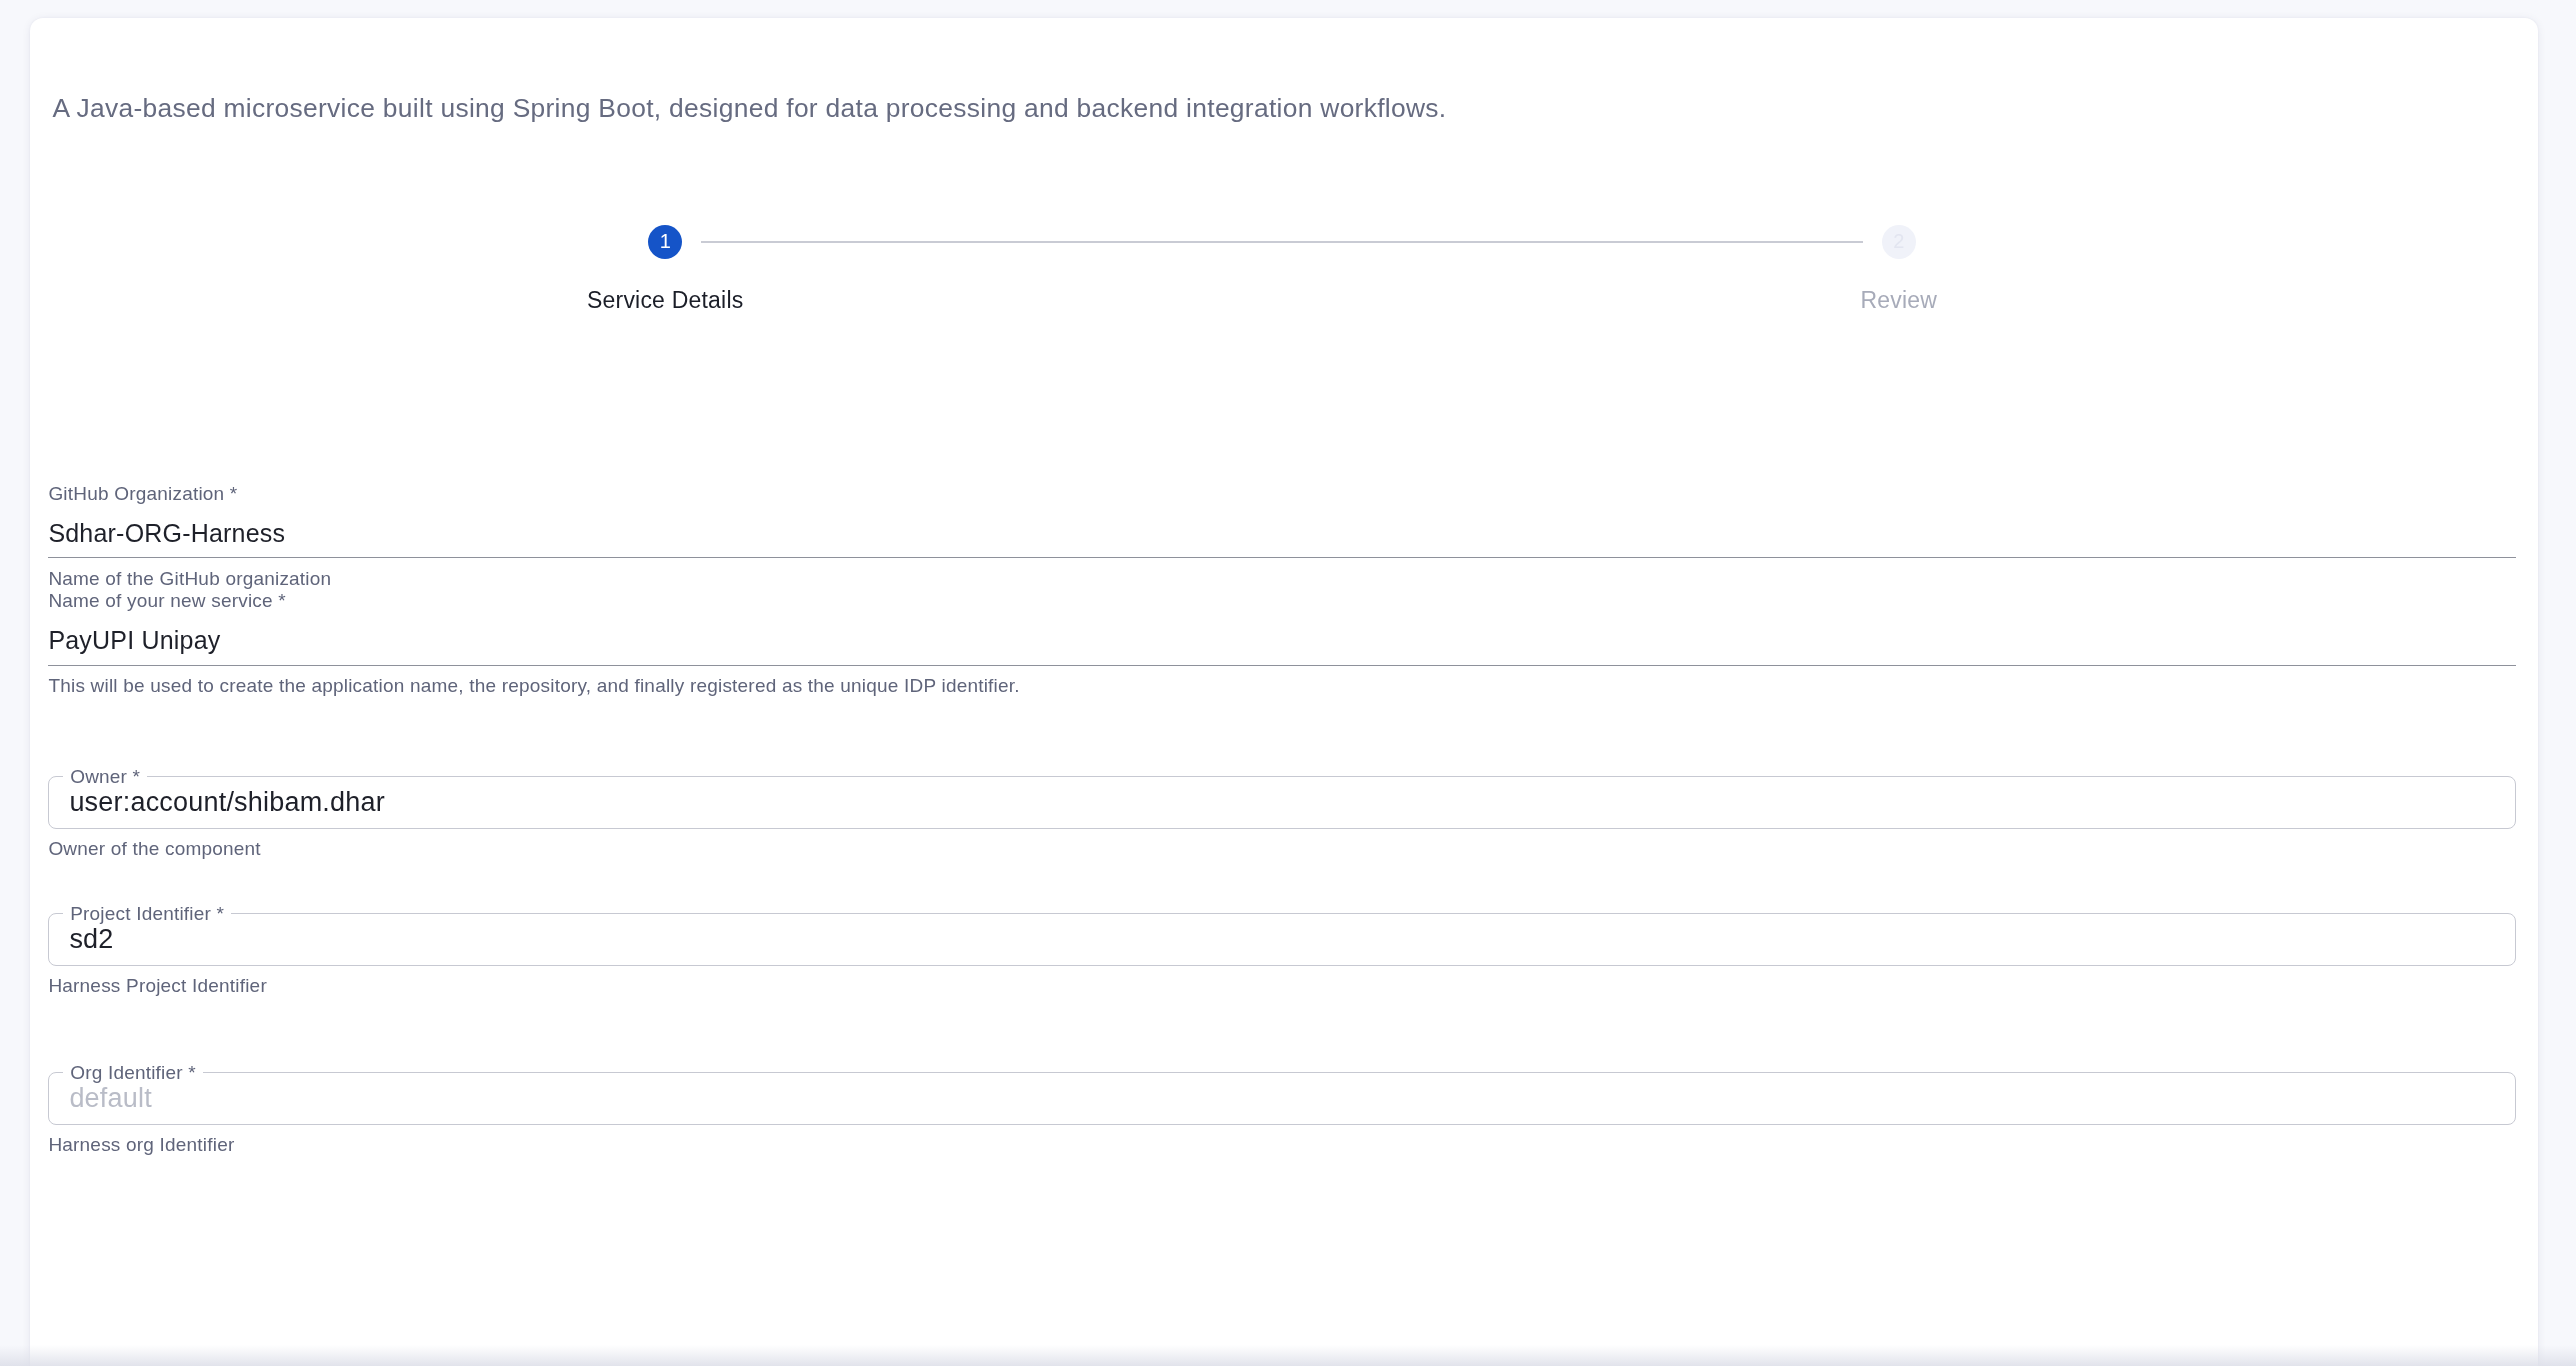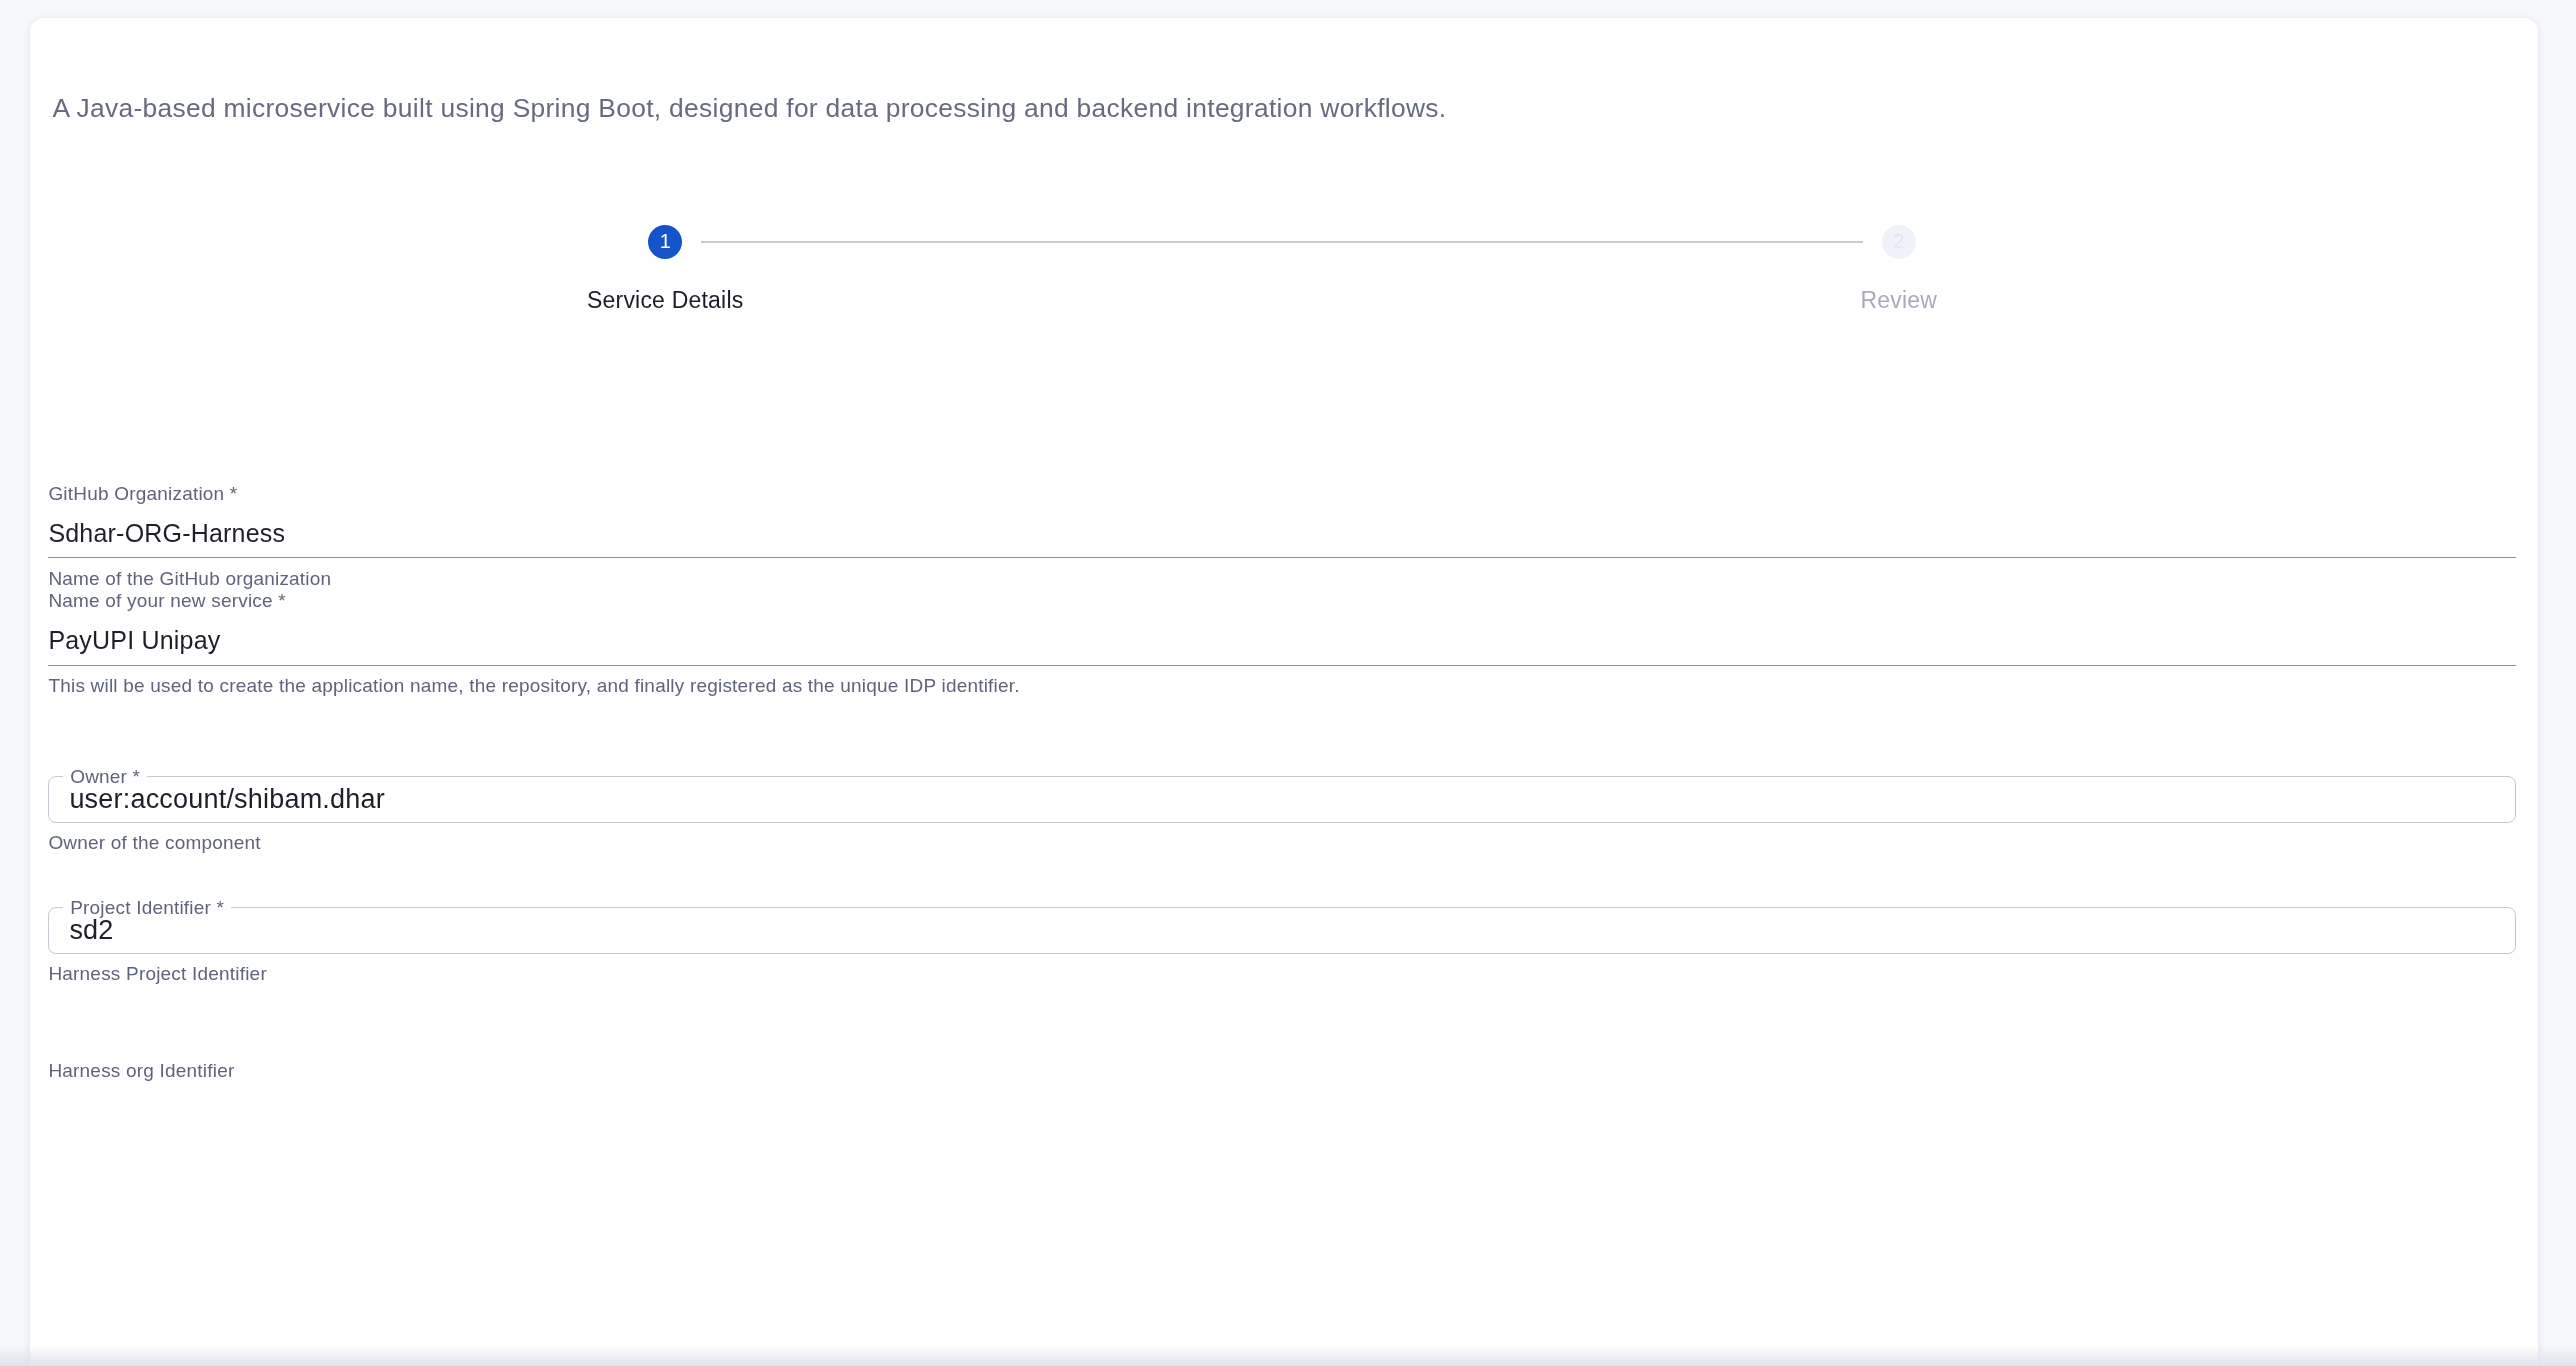--- a/index.html
+++ b/index.html
@@ -106,7 +106,7 @@
     position: relative;
     border: 1.6px solid #c7c9d2;
     border-radius: 8px;
-    height: 47px;
+    height: 53px;
     display: flex;
     align-items: center;
     padding: 0 20px;

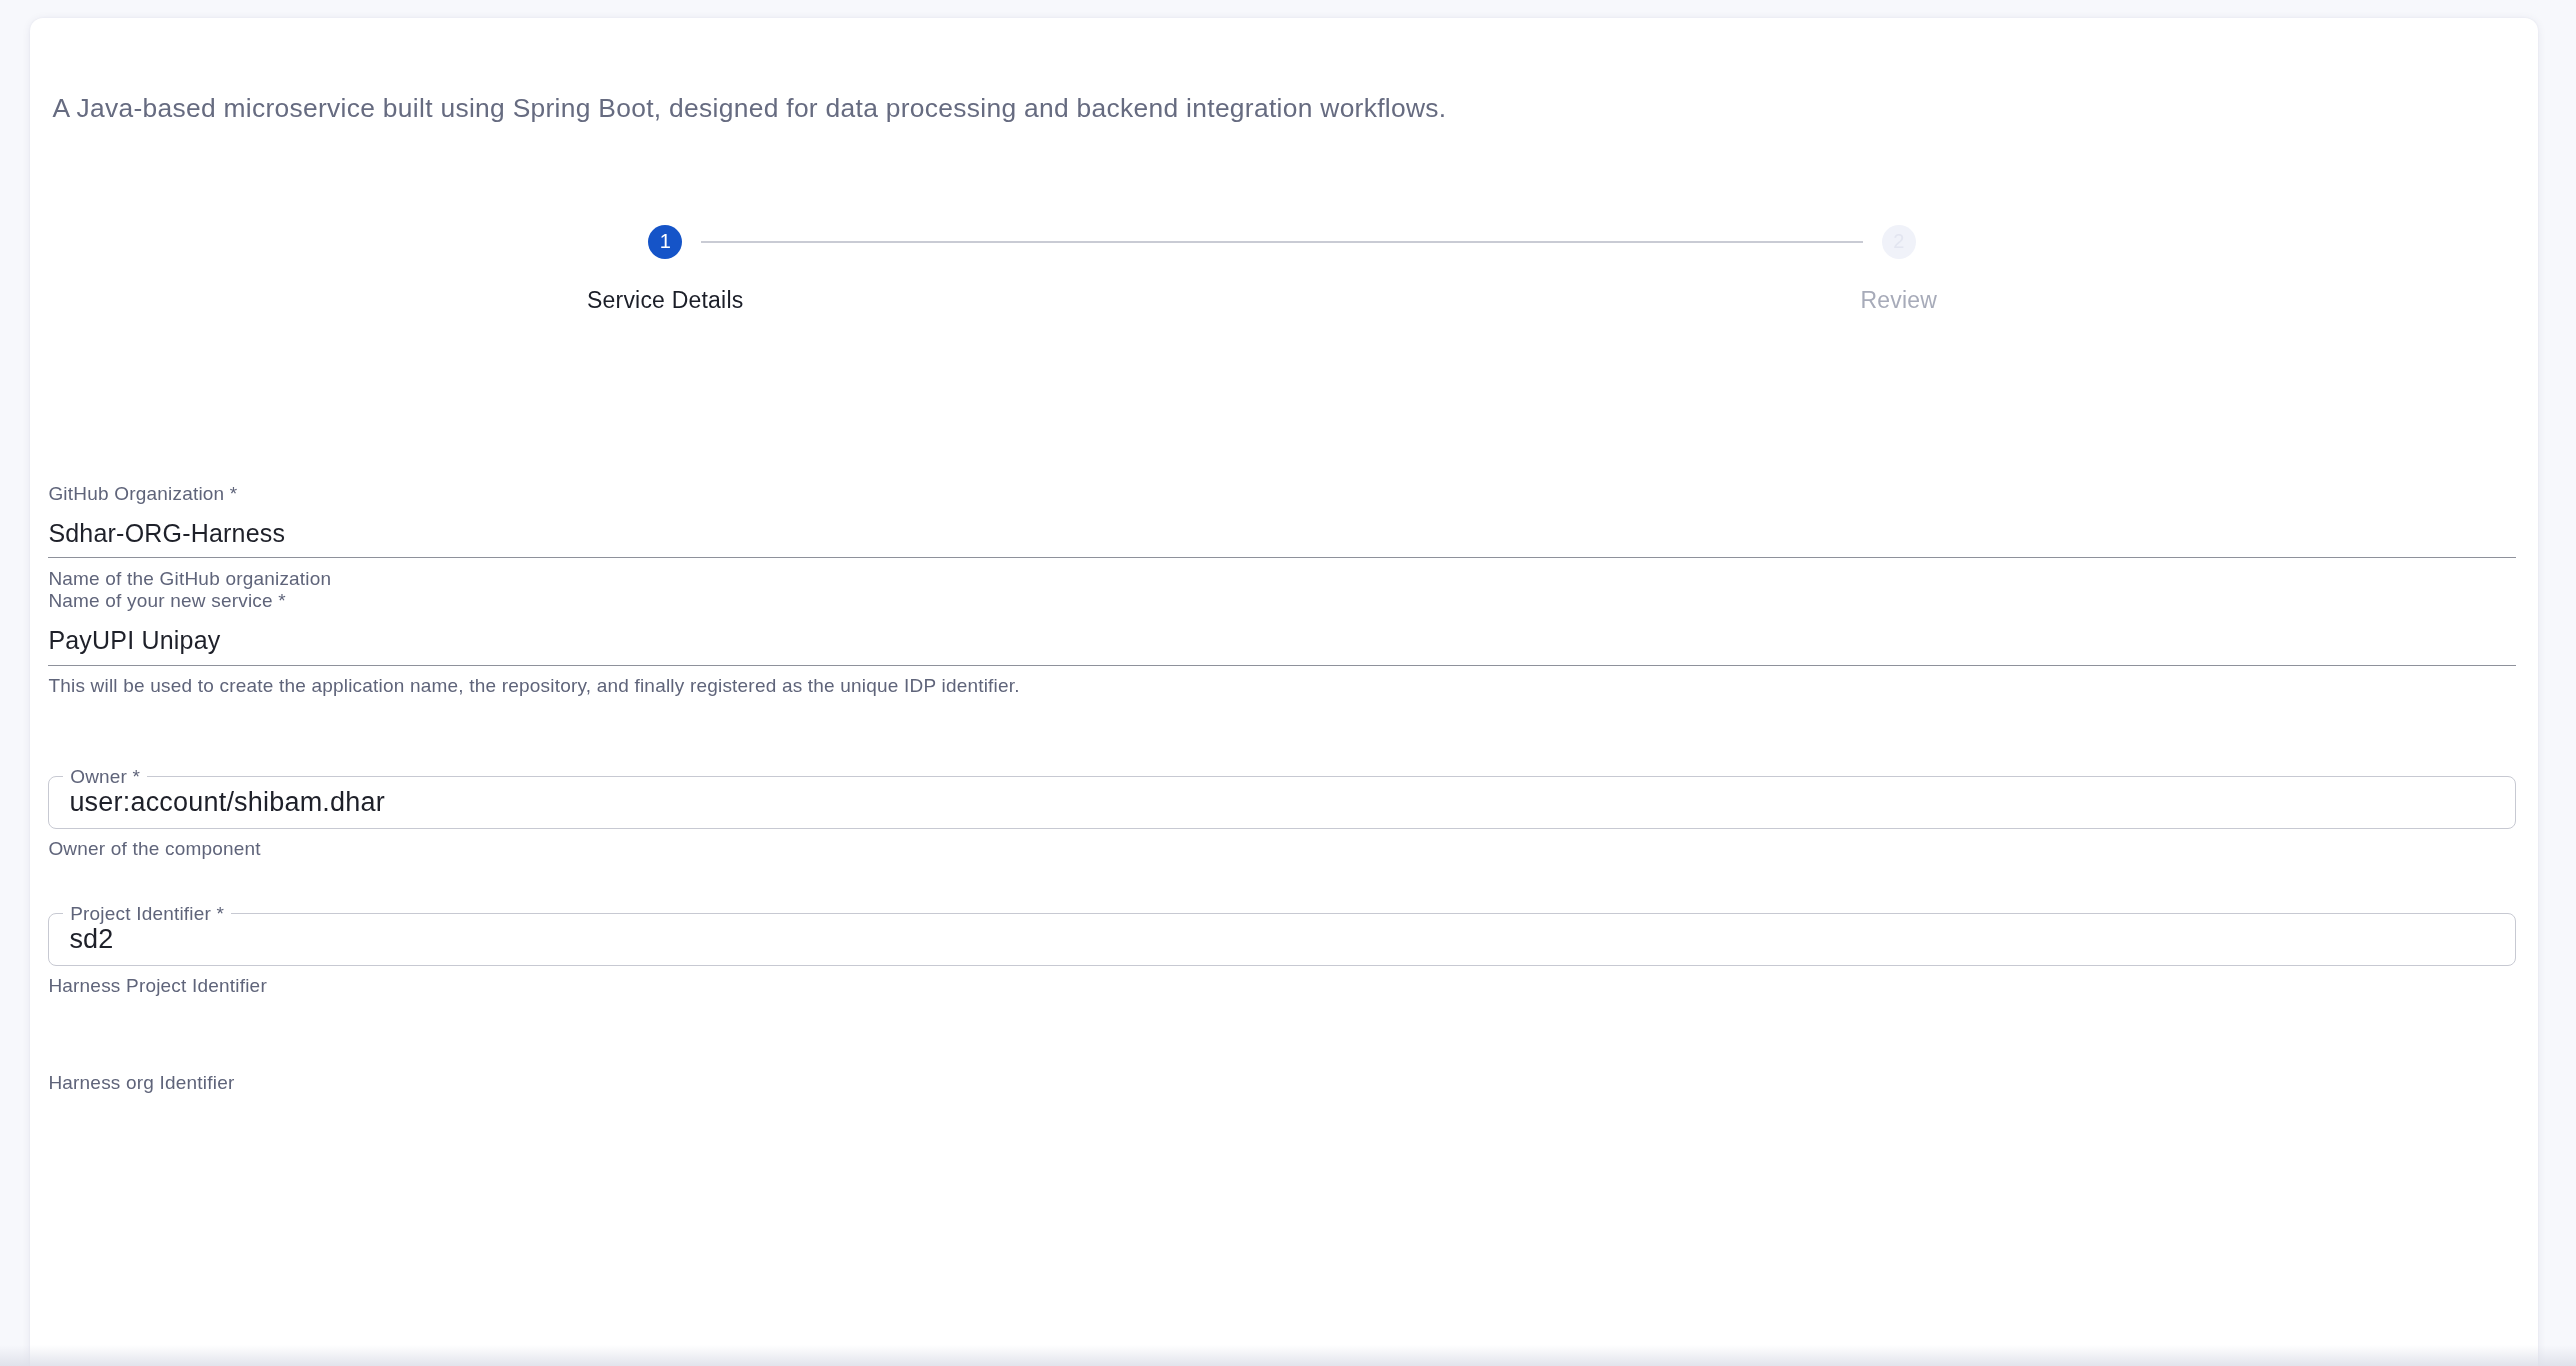--- a/index.html
+++ b/index.html
@@ -198,6 +198,10 @@
     </div>
 
     <div class="field-out mt-f5">
+      <div class="out-box">
+        <span class="out-label">Org Identifier *</span>
+        <input type="text" placeholder="default" style="">
+      </div>
       <div class="helper">Harness org Identifier</div>
     </div>
 

